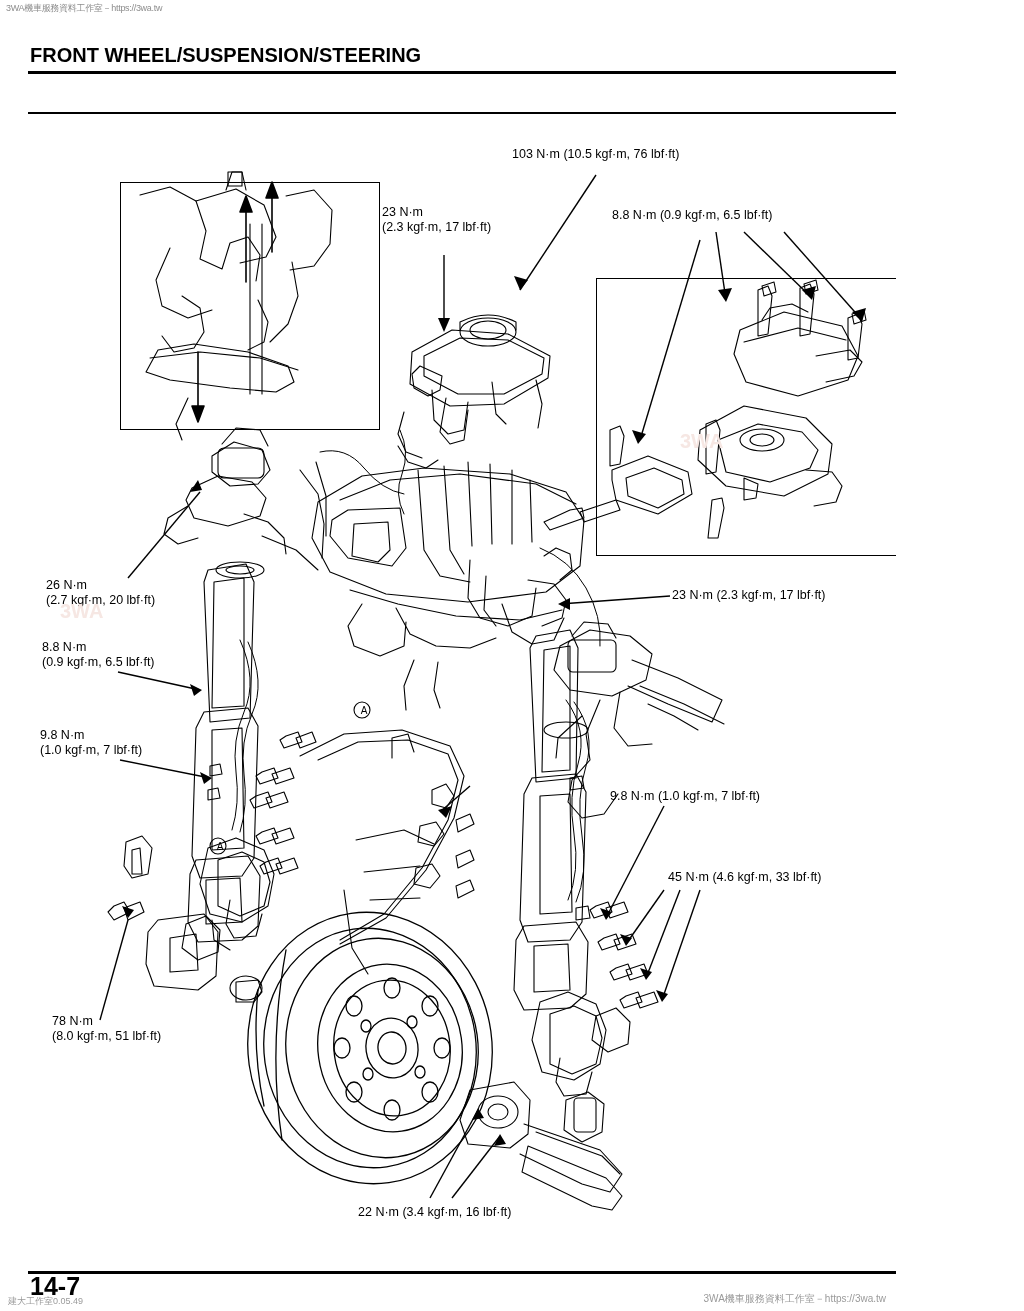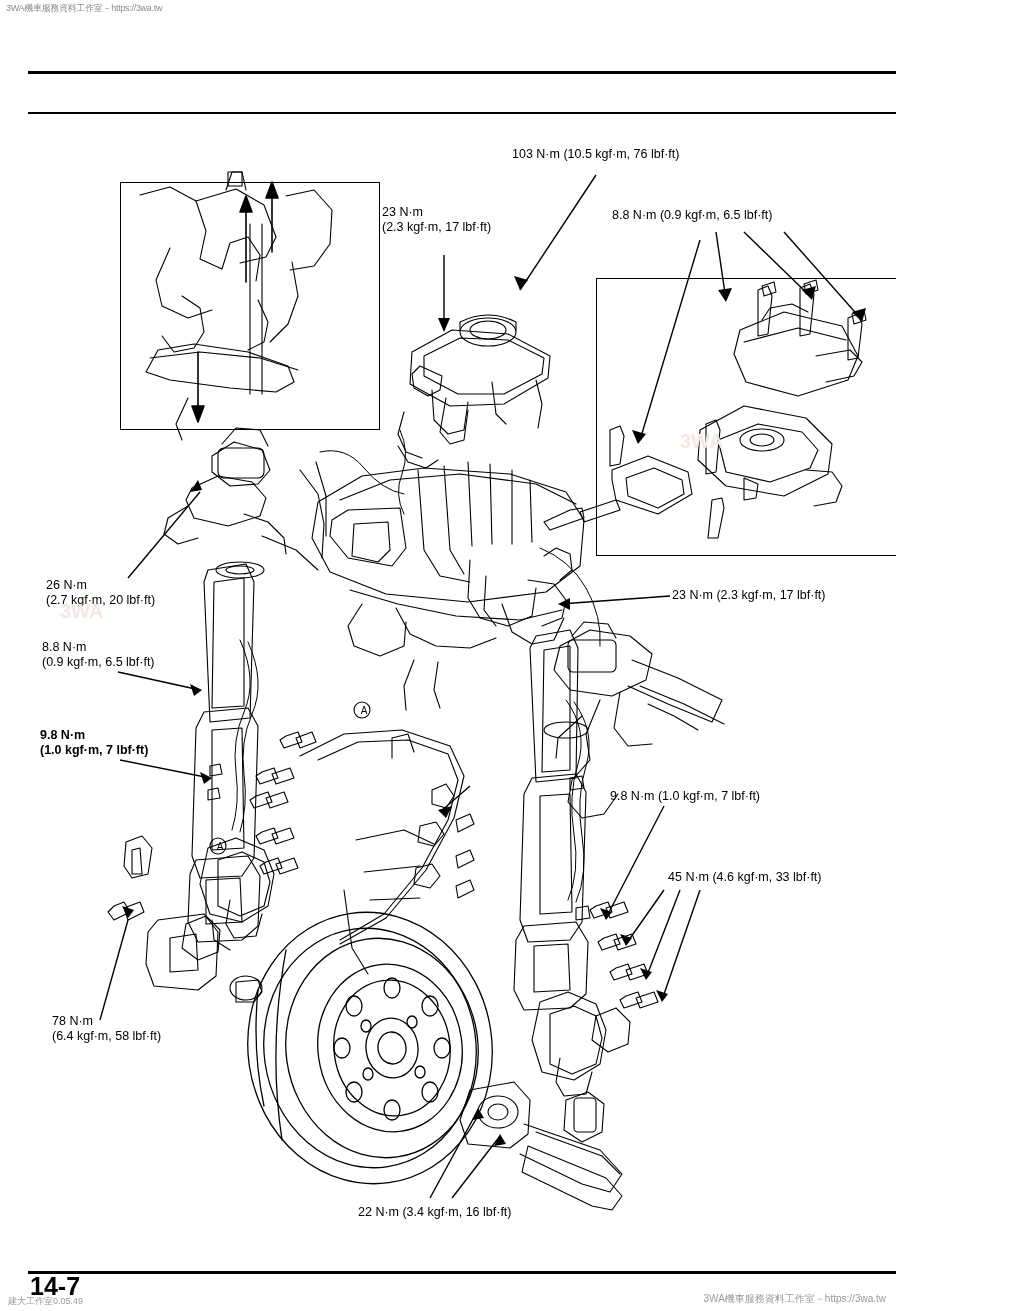--- a/index.html
+++ b/index.html
@@ -137,6 +137,7 @@
   <div class="wm-bottom-left">建大工作室0.05.49</div>
   <div class="wm-bottom-right">3WA機車服務資料工作室－https://3wa.tw</div>
 
+  <div class="section-title">FRONT WHEEL/SUSPENSION/STEERING</div>
   <div class="rule-top"></div>
   <div class="rule-under-heading"></div>
 

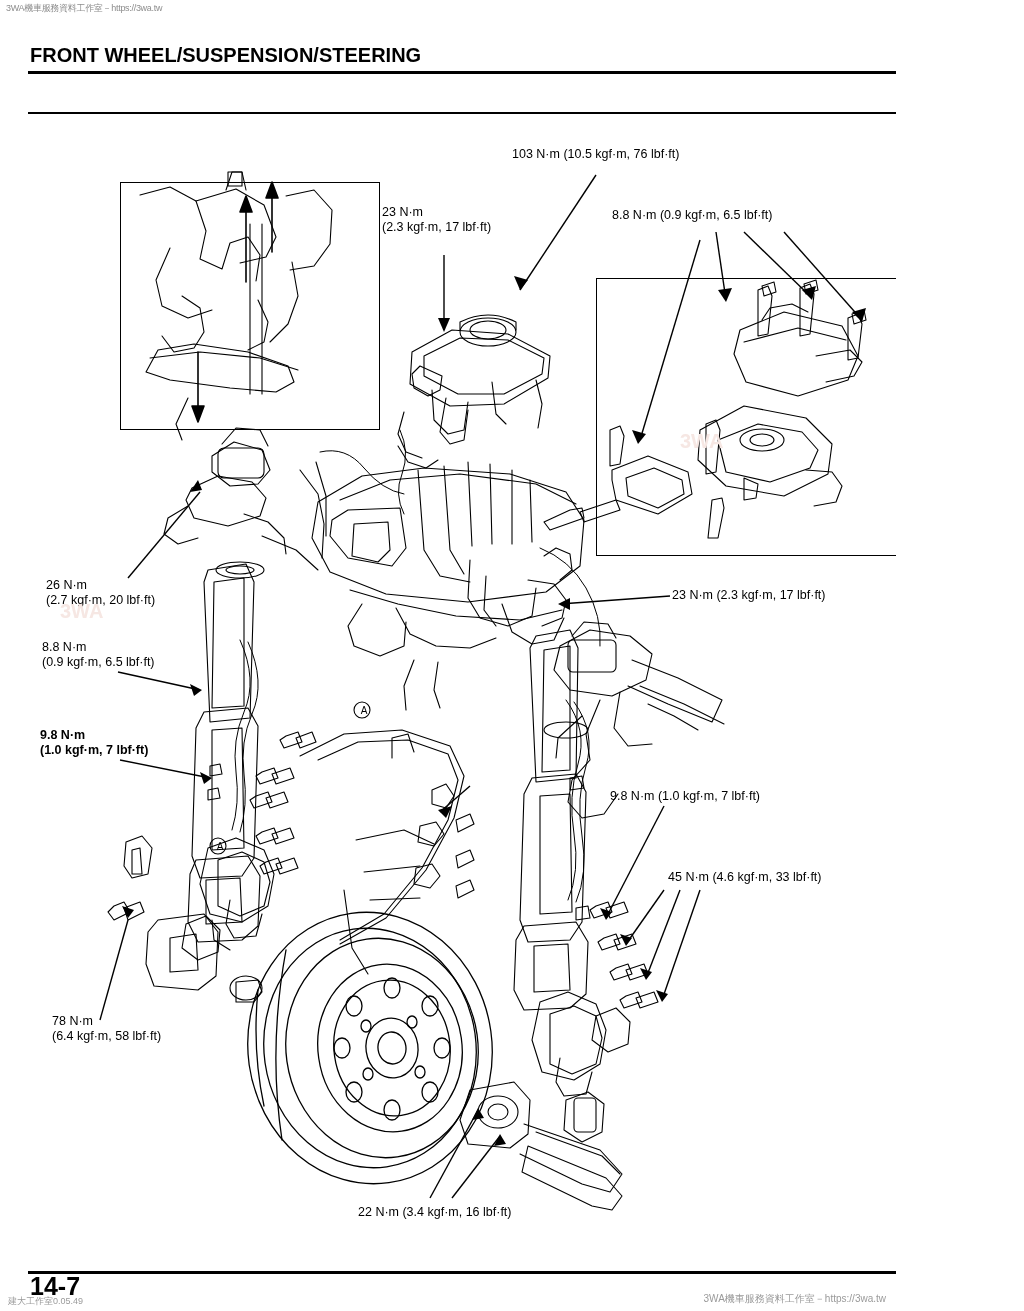--- a/index.html
+++ b/index.html
@@ -457,7 +457,7 @@
 (2.7 kgf·m, 20 lbf·ft)</div>
   <div class="callout" style="left:42px; top:640px;">8.8 N·m
 (0.9 kgf·m, 6.5 lbf·ft)</div>
-  <div class="callout" style="left:40px; top:728px;font-weight:bold;">9.8 N·m
+  <div class="callout" style="left:40px; top:728px;">9.8 N·m
 (1.0 kgf·m, 7 lbf·ft)</div>
   <div class="callout" style="left:52px; top:1014px;">78 N·m
 (6.4 kgf·m, 58 lbf·ft)</div>

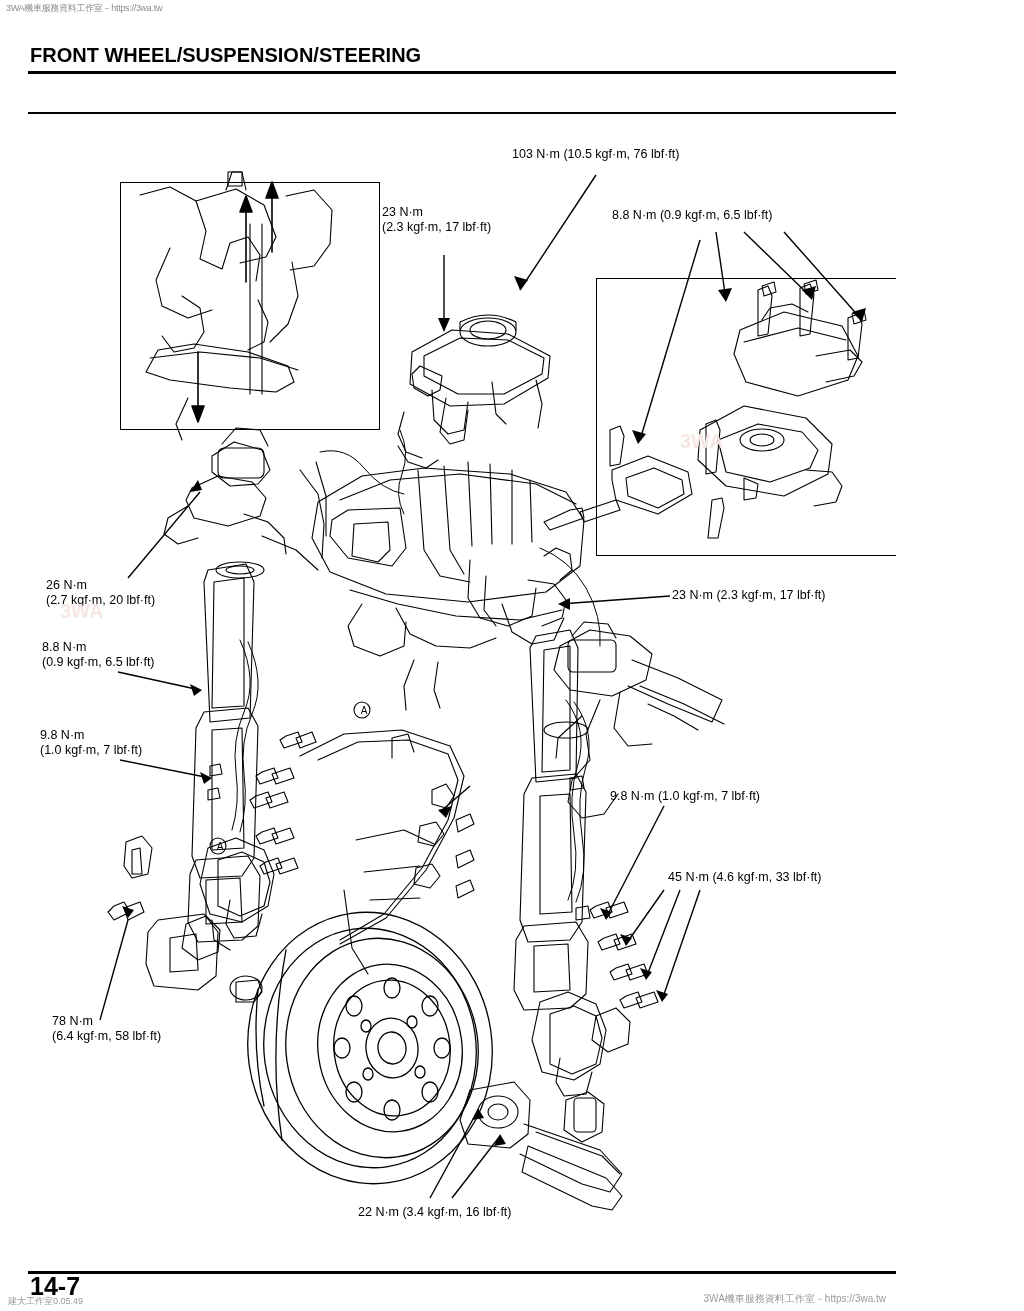--- a/index.html
+++ b/index.html
@@ -460,7 +460,7 @@
   <div class="callout" style="left:40px; top:728px;">9.8 N·m
 (1.0 kgf·m, 7 lbf·ft)</div>
   <div class="callout" style="left:52px; top:1014px;">78 N·m
-(6.4 kgf·m, 58 lbf·ft)</div>
+(8.0 kgf·m, 51 lbf·ft)</div>
   <div class="callout" style="left:672px; top:588px;">23 N·m (2.3 kgf·m, 17 lbf·ft)</div>
   <div class="callout" style="left:610px; top:789px;">9.8 N·m (1.0 kgf·m, 7 lbf·ft)</div>
   <div class="callout" style="left:668px; top:870px;">45 N·m (4.6 kgf·m, 33 lbf·ft)</div>

